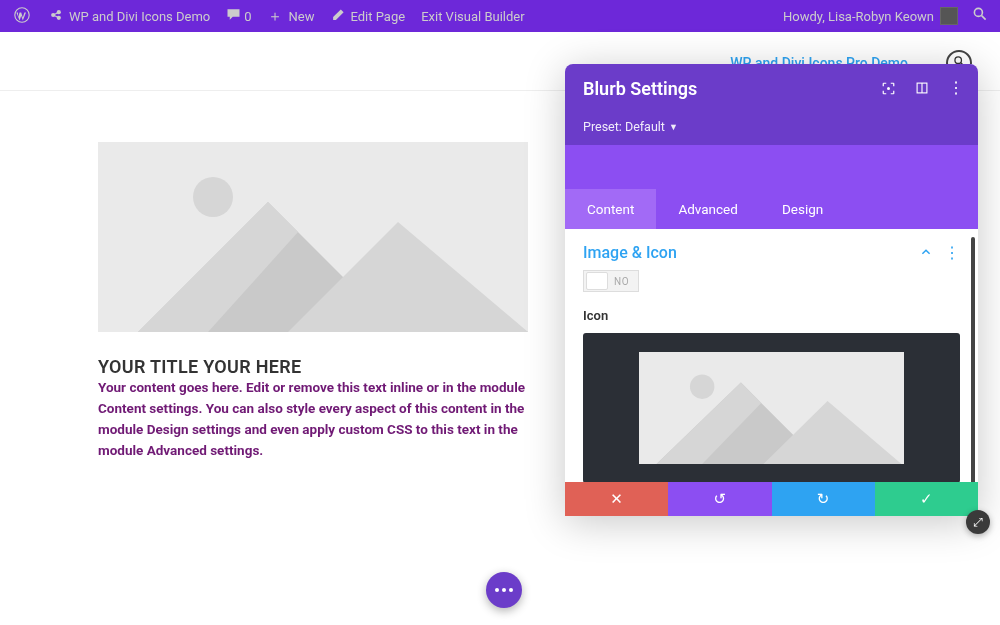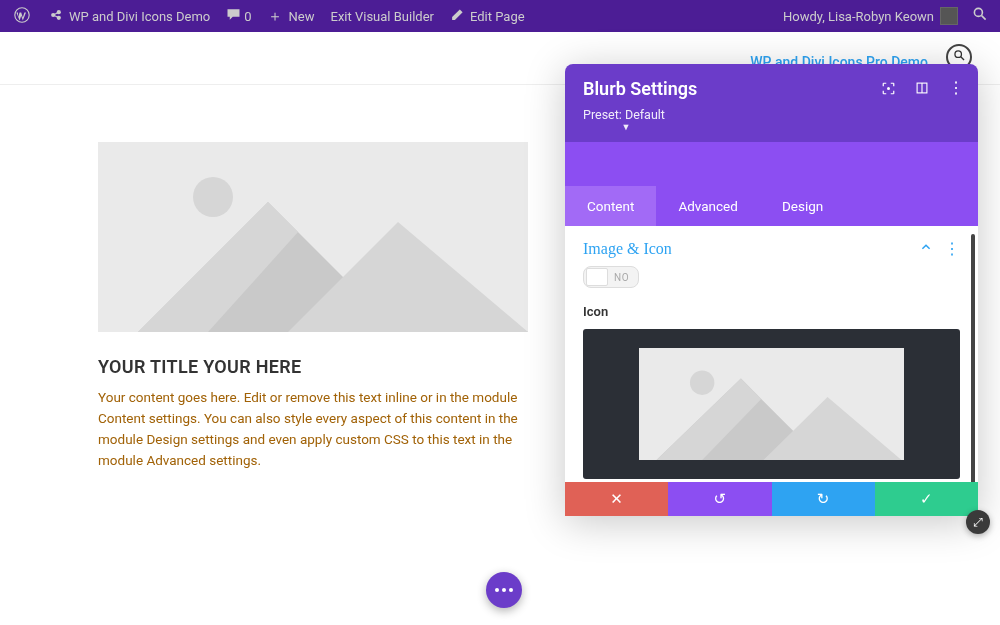--- a/index.html
+++ b/index.html
@@ -6,7 +6,7 @@
   html, body { width: 1000px; height: 625px; font-family: -apple-system, "Segoe UI", Roboto, Helvetica, Arial, sans-serif; background: #fff; overflow: hidden; }
   
   .wp-admin-bar {
-    height: 32px; background: #4c1d95; color: #ccc; display: flex; align-items: center;
+    height: 32px; background: #6d28d9; color: #ccc; display: flex; align-items: center;
     font-size: 13px; padding: 0 6px; justify-content: space-between;
   }
   .wp-admin-bar .left, .wp-admin-bar .right { display: flex; align-items: center; height: 100%; }

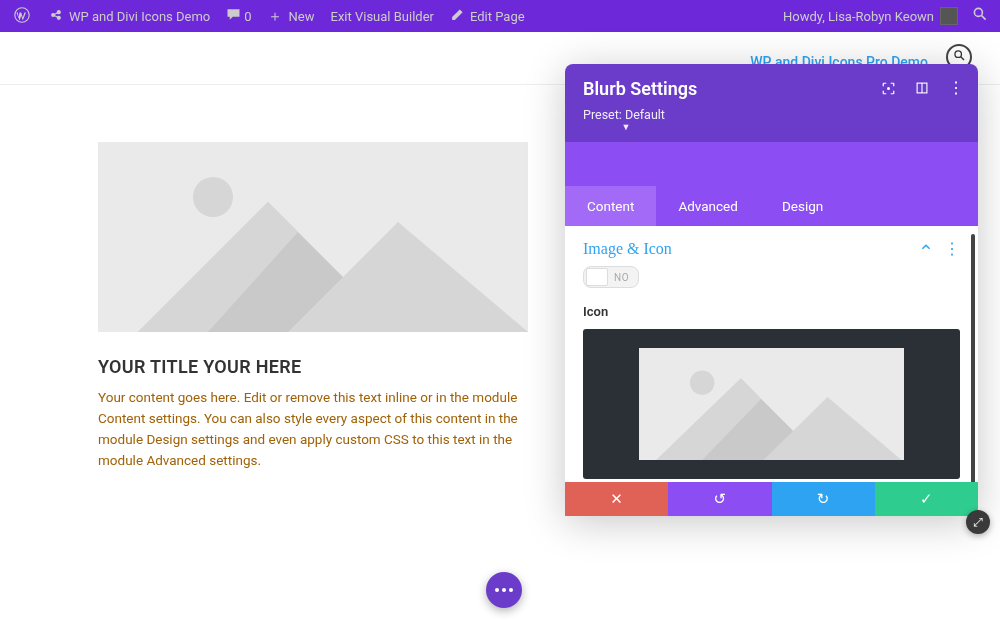--- a/index.html
+++ b/index.html
@@ -135,15 +135,15 @@
       <span>New</span>
     </div>
     <div class="item">
-      <span>Exit Visual Builder</span>
-    </div>
-    <div class="item">
       <span class="glyph">
         <svg width="14" height="14" viewBox="0 0 20 20" fill="#ccc">
             <path d="M14 2l4 4-11 11H3v-4z"></path>
           </svg>
       </span>
       <span>Edit Page</span>
+    </div>
+    <div class="item">
+      <span>Exit Visual Builder</span>
     </div>
   </div>
   <div class="right">

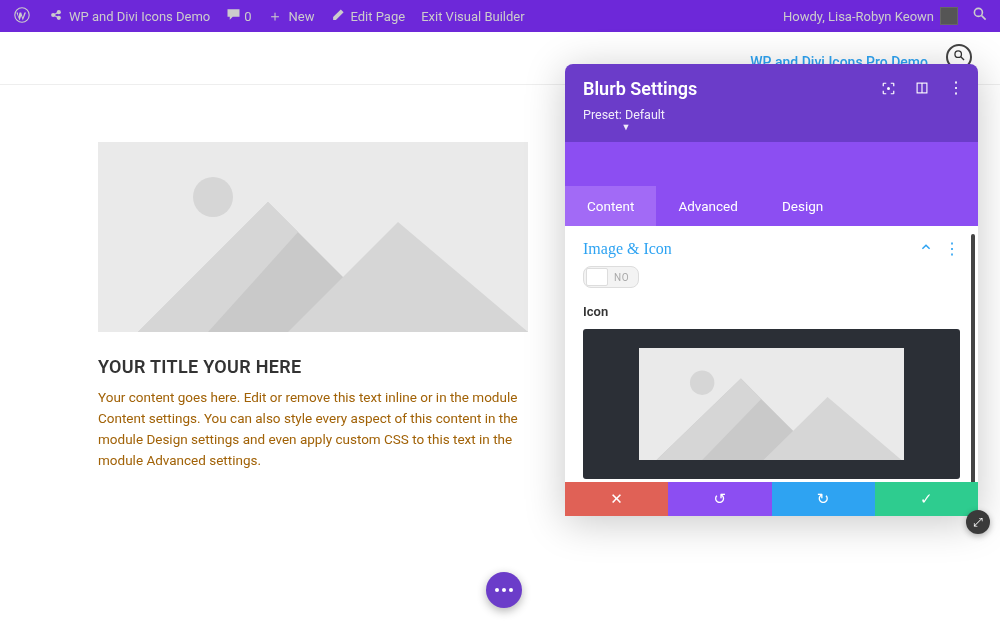--- a/index.html
+++ b/index.html
@@ -17,8 +17,8 @@
   .wp-admin-bar .search-glyph { font-size: 16px; padding: 0 6px; }
   
   .page-header-row {
-    display: flex; justify-content: flex-end; align-items: flex-end;
-    padding: 12px 28px 14px 28px; font-size: 14px;
+    display: flex; justify-content: flex-end; align-items: center;
+    padding: 18px 28px 14px 28px; font-size: 14px; gap: 20px;
   }
   .page-header-row a { color: #2ea3f2; text-decoration: none; font-weight: 500; }
   .page-header-row .mag {

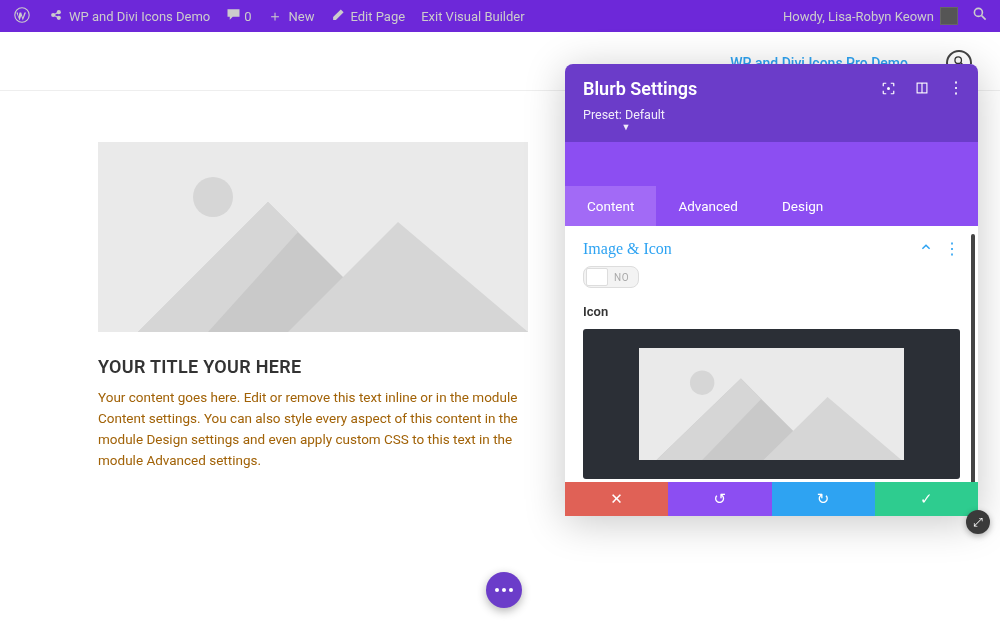--- a/index.html
+++ b/index.html
@@ -48,7 +48,7 @@
     position: relative;
   }
   .panel-header h2 { font-size: 18px; font-weight: 600; }
-  .panel-header .preset { font-size: 12.5px; opacity: .9; margin-top: 8px; display: inline-flex; align-items: center; cursor: pointer; flex-direction: column; }
+  .panel-header .preset { font-size: 12.5px; opacity: .9; margin-top: 20px; display: inline-flex; align-items: center; cursor: pointer; }
   .panel-header .preset .caret { margin-left: 4px; font-size: 9px; }
   .panel-header .header-icons { position: absolute; right: 14px; top: 16px; display: flex; gap: 18px; }
   .panel-header .header-icons .hicon { width: 16px; height: 16px; cursor: pointer; display: flex; align-items: center; justify-content: center; }

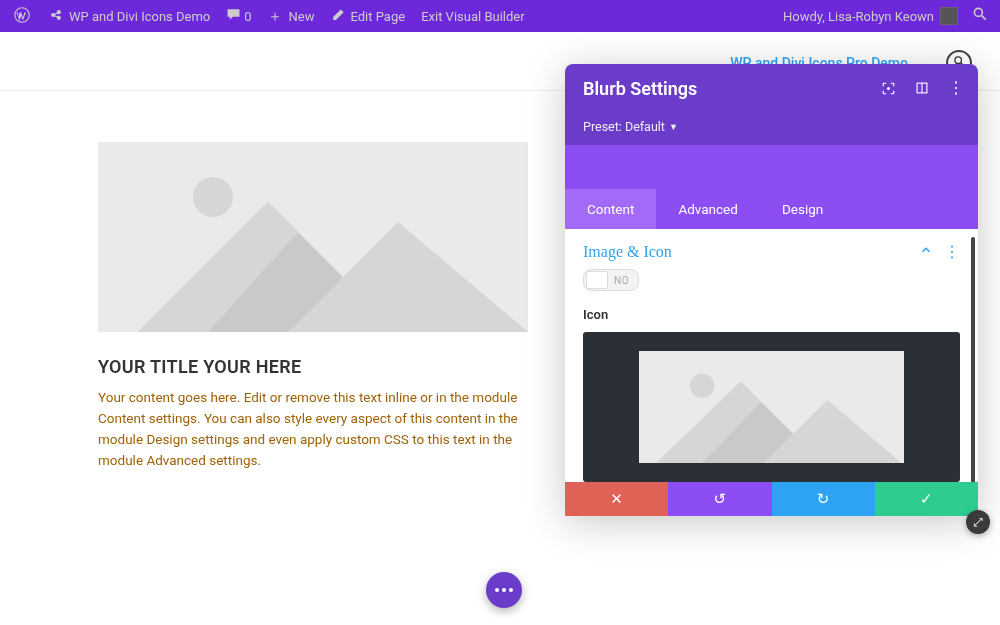--- a/index.html
+++ b/index.html
@@ -58,7 +58,7 @@
   .panel-tabs .tab.active { background: #a26af6; }
   .panel-body { flex: 1; overflow: hidden; position: relative; }
   .panel-body-inner { padding: 14px 18px 0 18px; }
-  .section-row { display: flex; align-items: center; justify-content: space-between; font-family: Liberation Serif, serif; }
+  .section-row { display: flex; align-items: center; justify-content: space-between; }
   .section-title { color: #2ea3f2; font-size: 16px; font-weight: 500; }
   .section-controls { display: flex; align-items: center; gap: 12px; }
   .chev-up { color: #2ea3f2; font-size: 14px; cursor: pointer; }

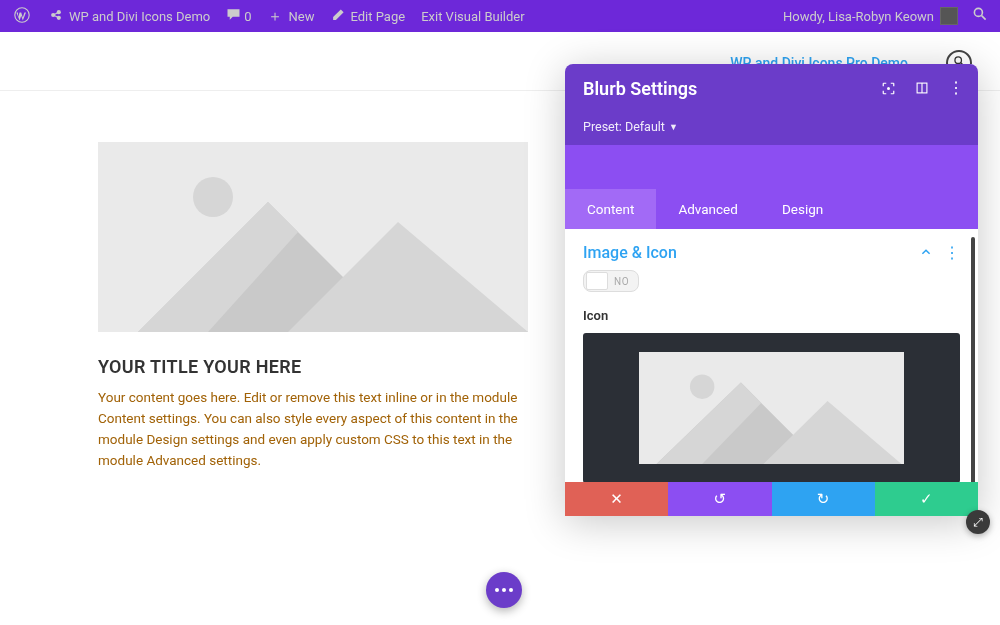--- a/index.html
+++ b/index.html
@@ -65,7 +65,7 @@
   .dots-v { color: #2ea3f2; font-size: 16px; cursor: pointer; line-height: 1; }
   .field-label { font-size: 13px; font-weight: 600; color: #333; margin-top: 16px; }
   .toggle {
-    margin-top: 8px; width: 56px; height: 22px; border: 1px solid #ddd; border-radius: 8px;
+    margin-top: 8px; width: 56px; height: 22px; border: 1px solid #ddd; border-radius: 0;
     background: #f3f3f3; display: flex; align-items: center; position: relative; cursor: pointer;
   }
   .toggle .knob { width: 22px; height: 18px; background: #fff; border: 1px solid #ddd; border-radius: 2px; margin-left: 2px; }

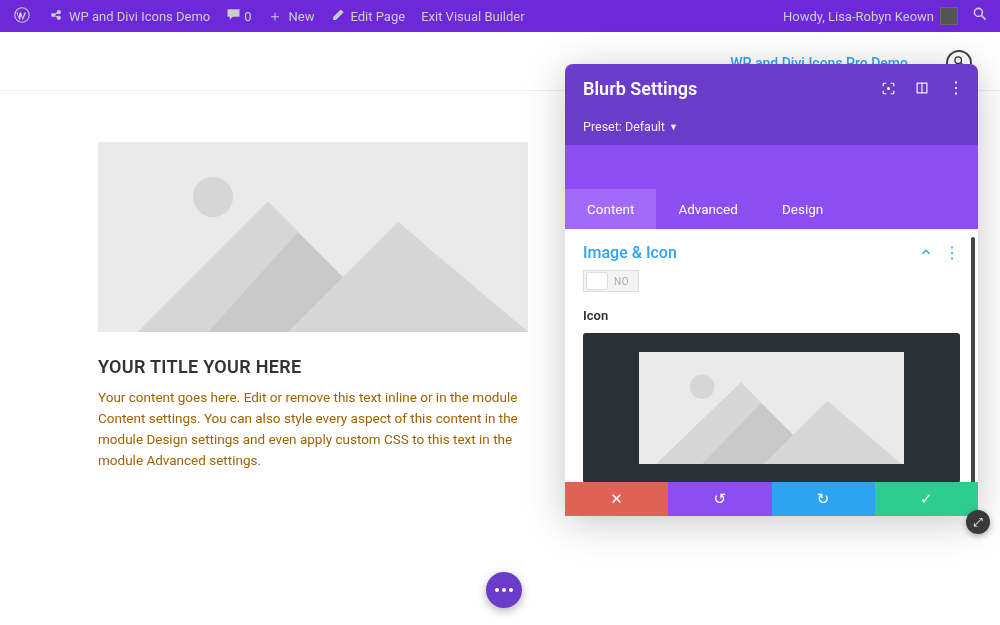--- a/index.html
+++ b/index.html
@@ -34,7 +34,7 @@
     width: 430px; height: 190px; background: #eaeaea; position: relative; overflow: hidden;
   }
   .blurb-title { margin-top: 24px; font-size: 18px; letter-spacing: .3px; color: #333; font-weight: 600; }
-  .blurb-body { margin-top: 10px; font-size: 13.5px; line-height: 1.55; color: #a16207; }
+  .blurb-body { font-size: 13.5px; line-height: 1.55; color: #701a75; font-weight: bold; }
   
   .ph-svg { position: absolute; inset: 0; }
   

